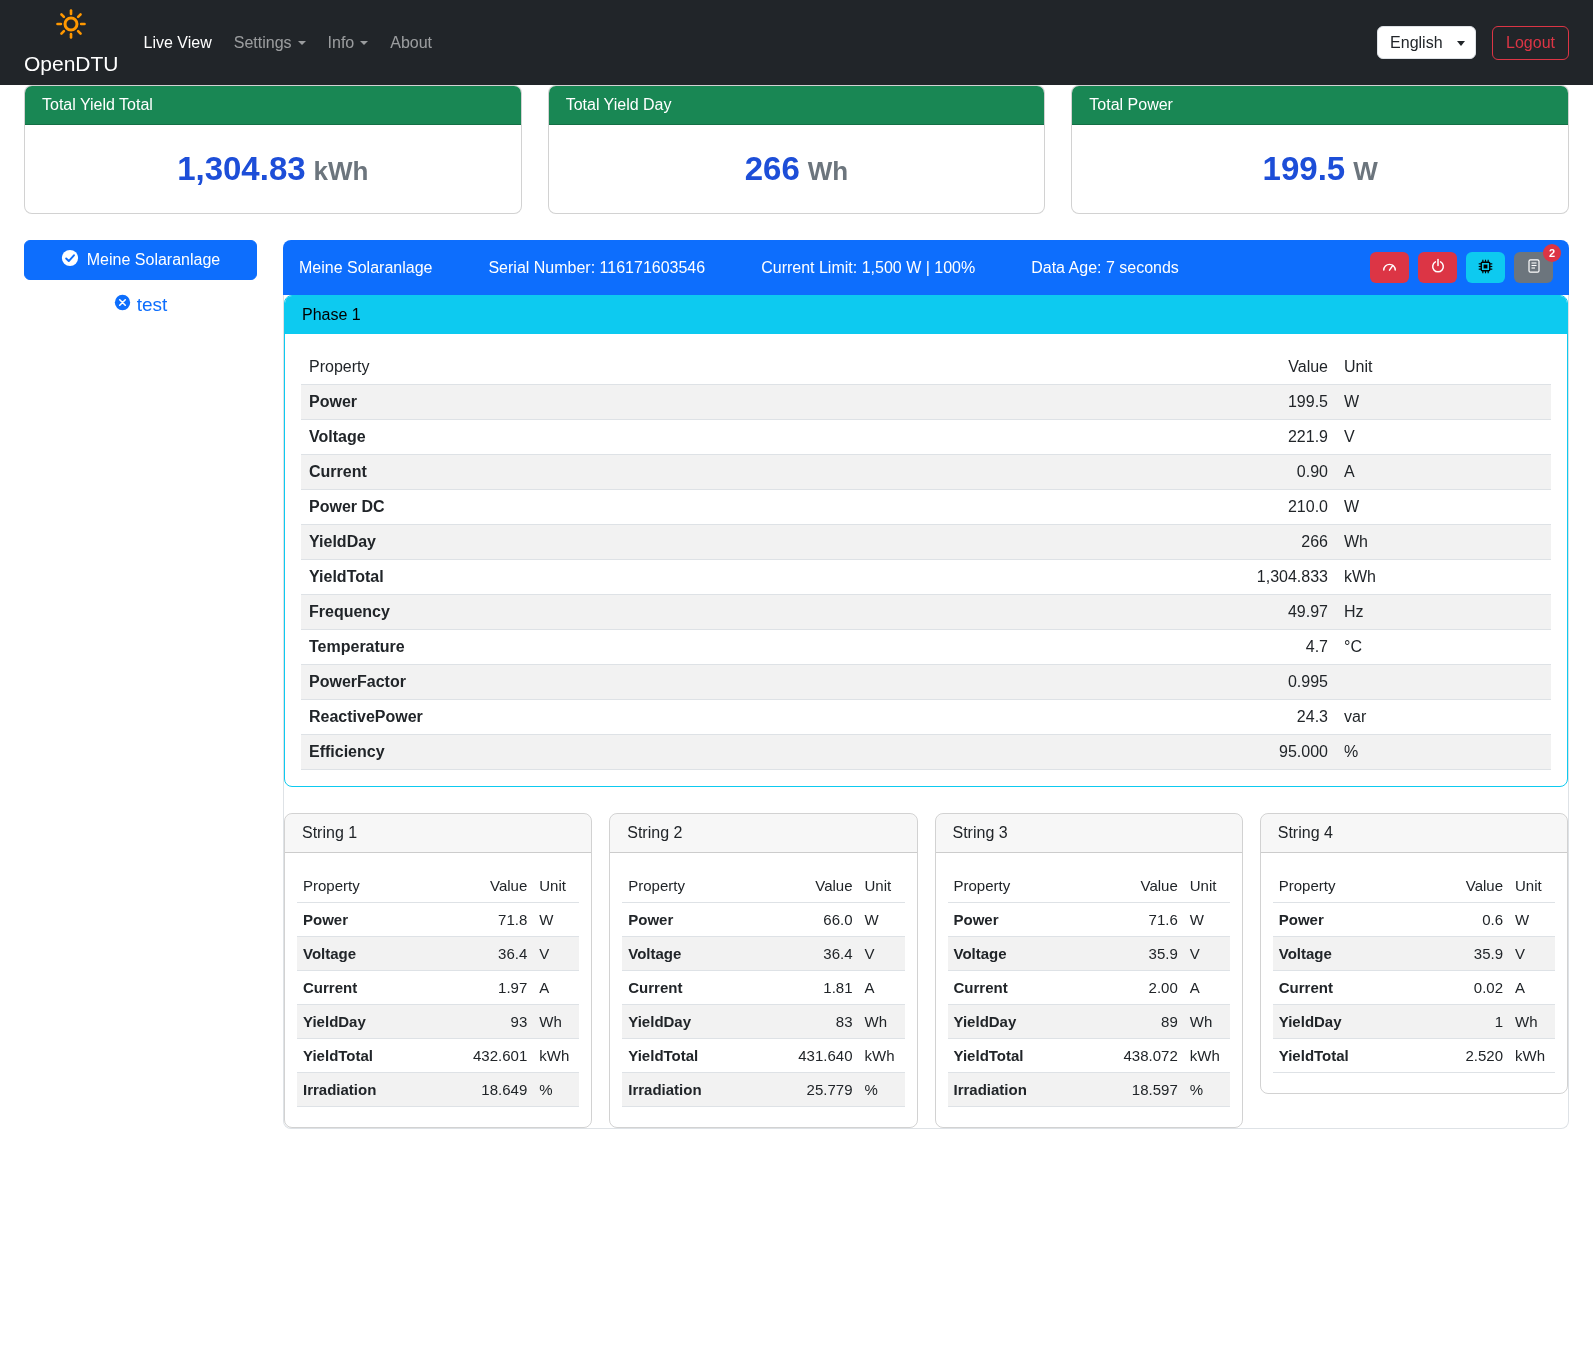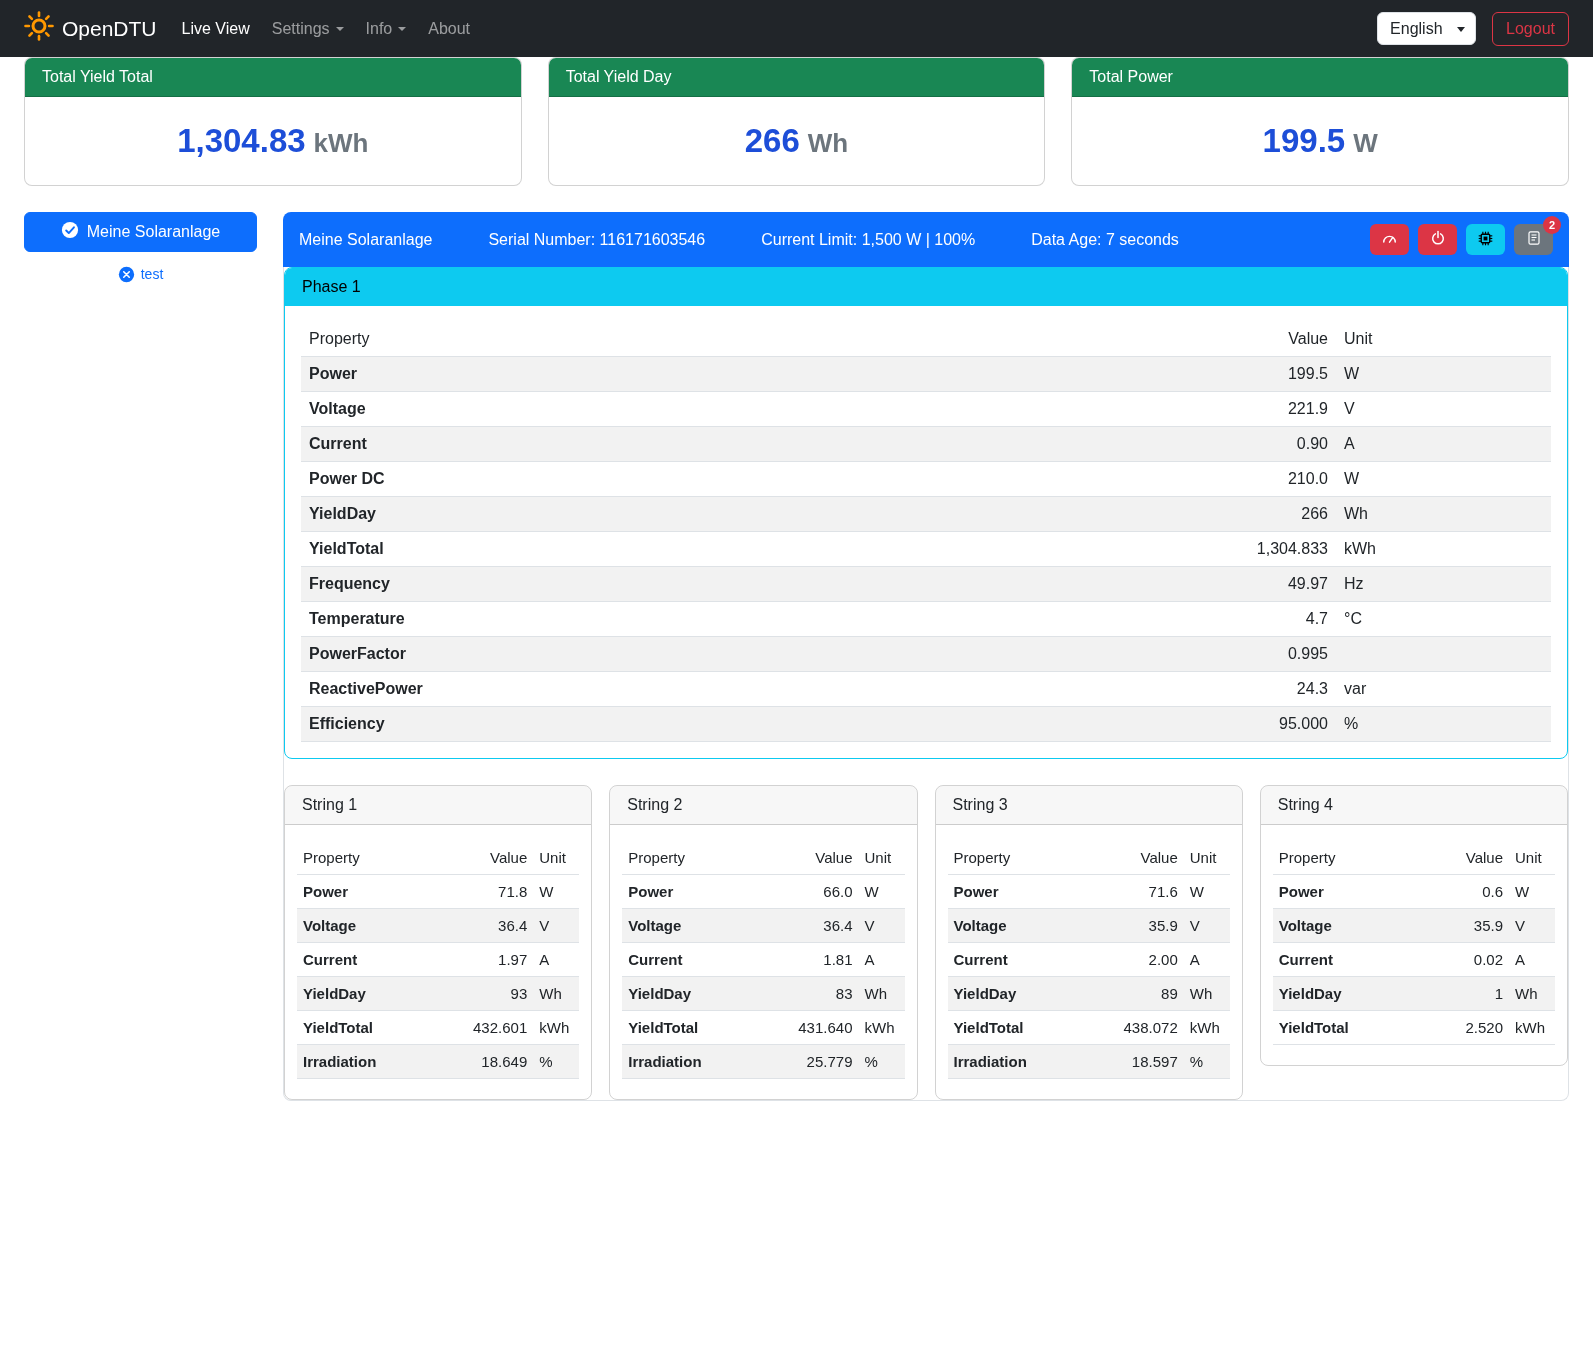--- a/index.html
+++ b/index.html
@@ -17,7 +17,7 @@
     padding: 9px 24px;
     min-height: 57px;
   }
-  .brand { display: flex; align-items: center; gap: 8px; color: #fff; font-size: 21px; font-weight: 500; }
+  .brand { display: flex; align-items: center; gap: 8px; color: #fff; font-size: 21px; font-weight: 500; flex-direction: column; }
   .nav-links { display: flex; align-items: center; margin-left: 14px; text-align: right; }
   .nav-link {
     display: flex; align-items: center;

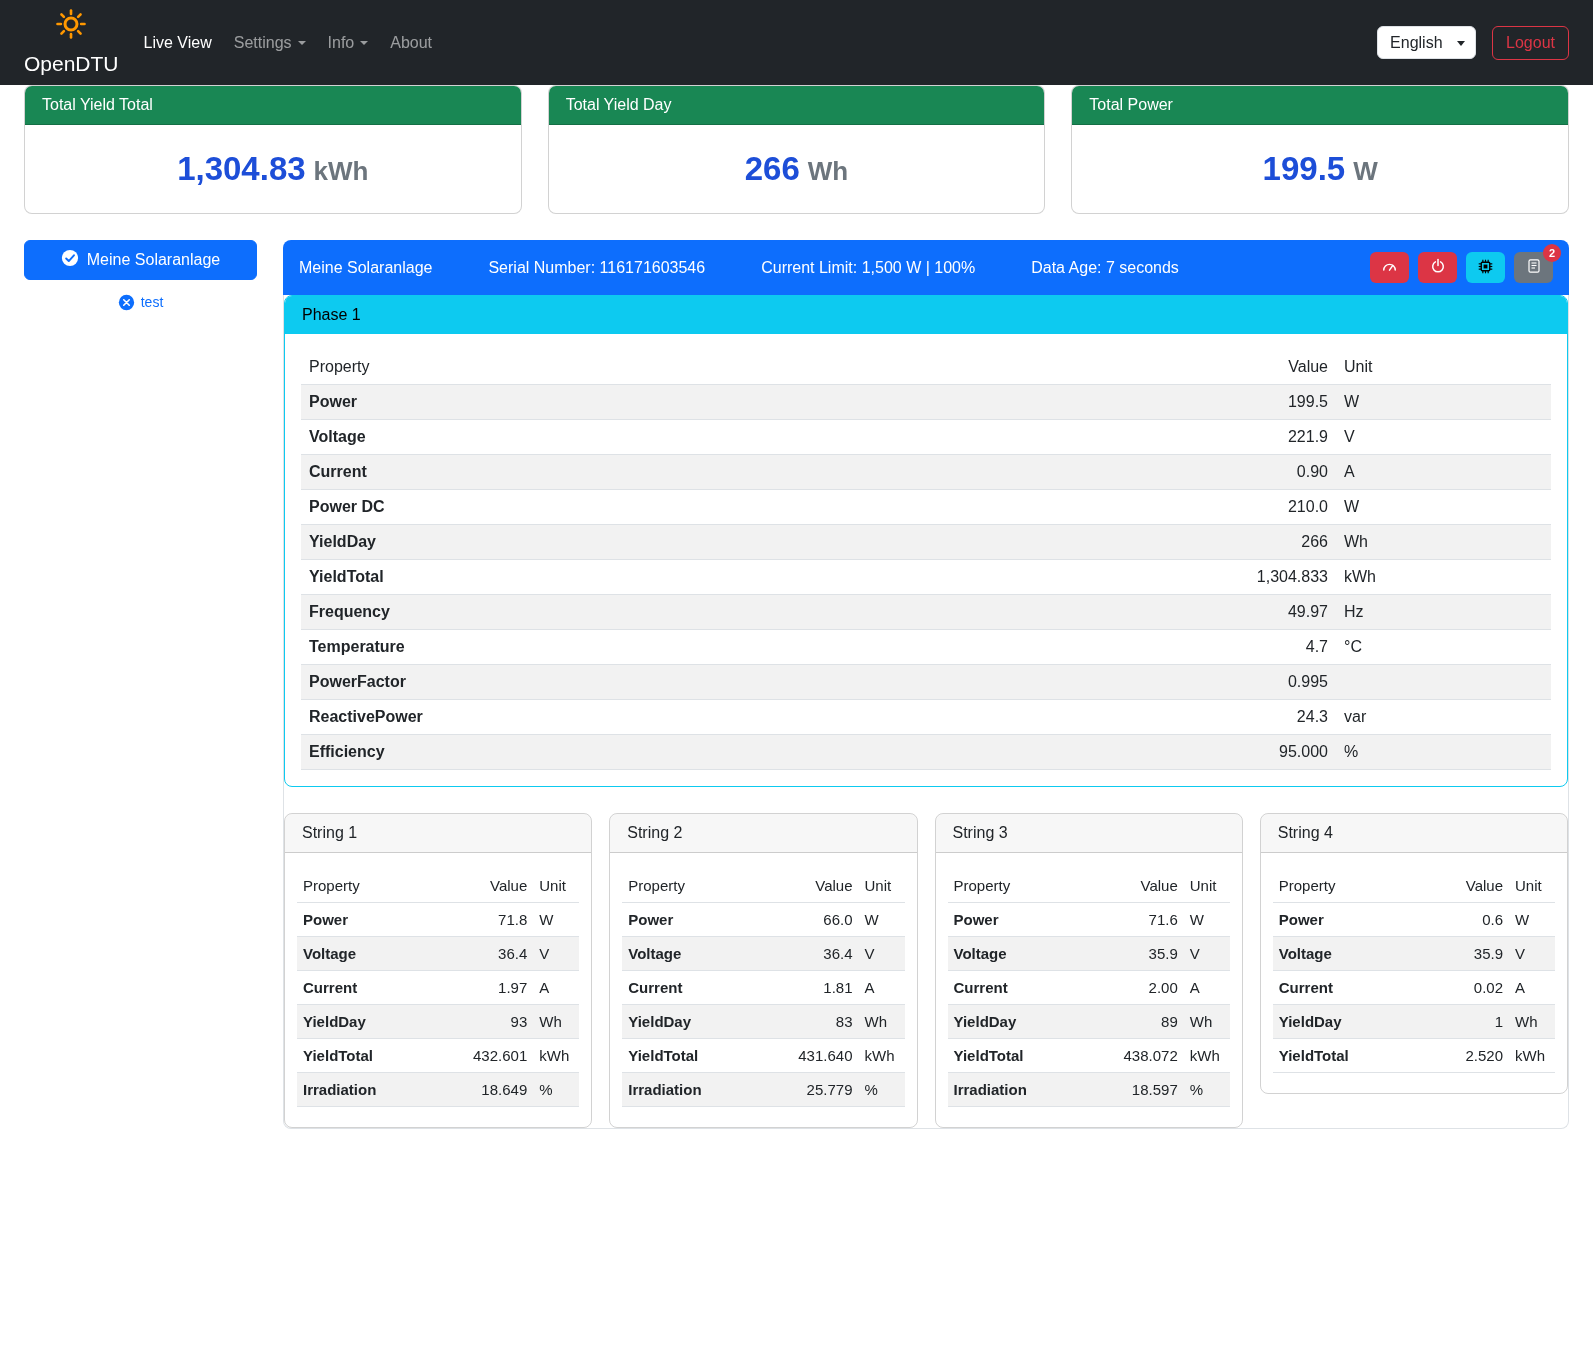--- a/index.html
+++ b/index.html
@@ -78,8 +78,8 @@
     font-family: "Liberation Sans", sans-serif;
   }
   .test-link {
-    margin-top: 14px; display: flex; justify-content: center; gap: 6px;
-    color: #0d6efd; font-size: 14px; cursor: pointer; text-decoration: none;
+    margin-top: 14px; display: flex; align-items: center; justify-content: center; gap: 6px;
+    color: #0d6efd; font-size: 19px; cursor: pointer; text-decoration: none;
   }
 
   .main-panel { flex: 1; border-radius: 8px; }

